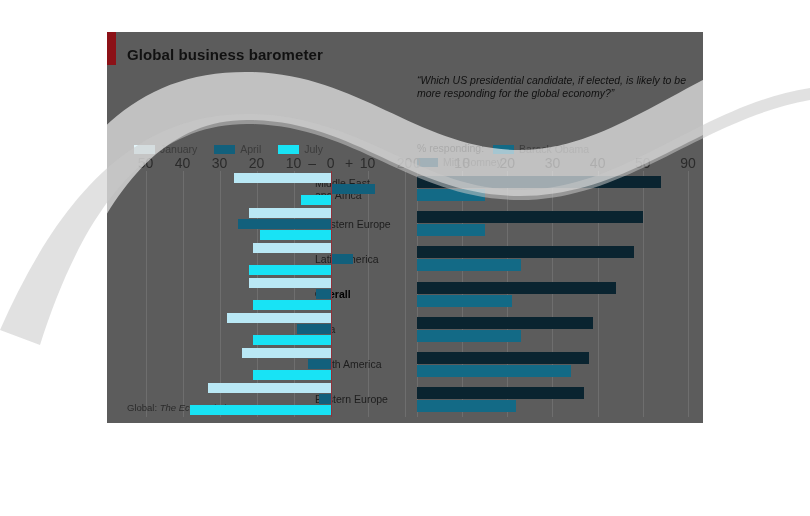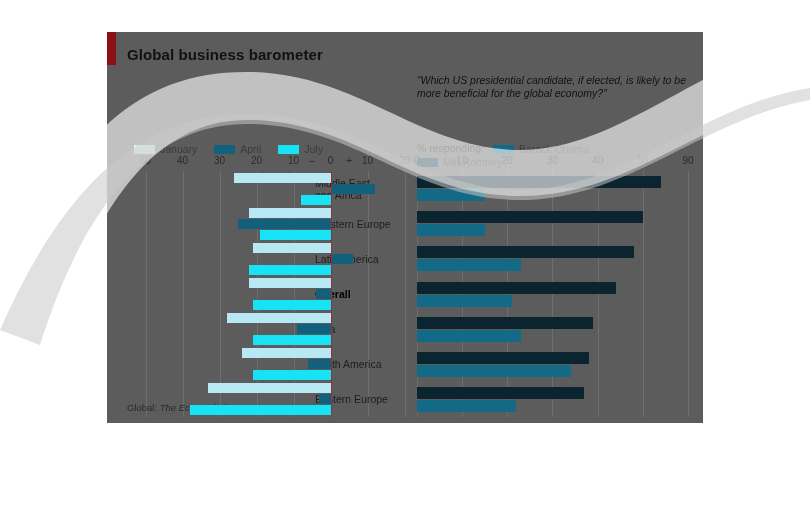--- a/index.html
+++ b/index.html
@@ -54,7 +54,7 @@
 
     <div class="title">Global business barometer</div>
 
-    <div class="question">“Which US presidential candidate, if elected, is likely to be more beneficial for the global economy?”</div>
+    <div class="question">“Which US presidential candidate, if elected, is likely to be more responding for the global economy?”</div>
 
     <div class="legend legend-r">
       <span class="lead">% responding:</span>

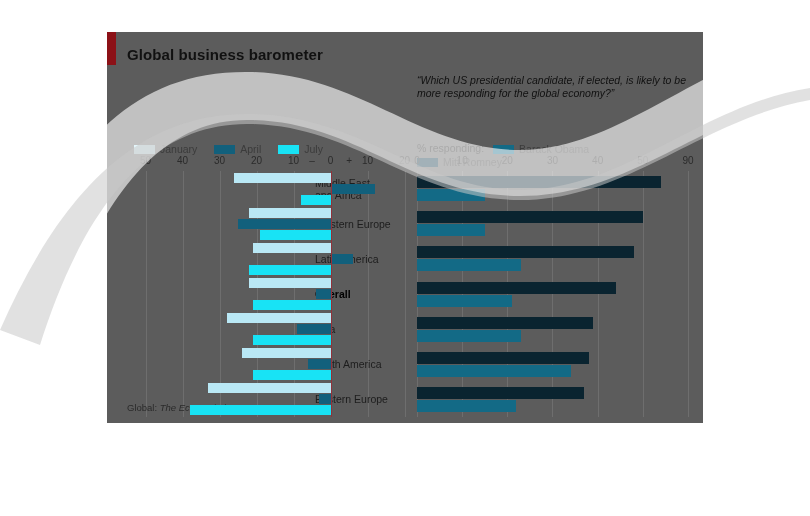--- a/index.html
+++ b/index.html
@@ -26,7 +26,7 @@
   .chartR{left:310px;width:280px;}
 
   .axis{position:relative;height:16px;}
-  .tick{position:absolute;top:0;font-size:10px;color:#2b2b2b;transform:translateX(-50%);white-space:nowrap;}
+  .tick{position:absolute;top:0;font-size:14px;color:#2b2b2b;transform:translateX(-50%);white-space:nowrap;}
 
   .plot{position:absolute;left:0;top:16px;right:0;bottom:0;}
   .grid{position:absolute;top:0;bottom:0;width:1px;background:#6e6e6e;}

